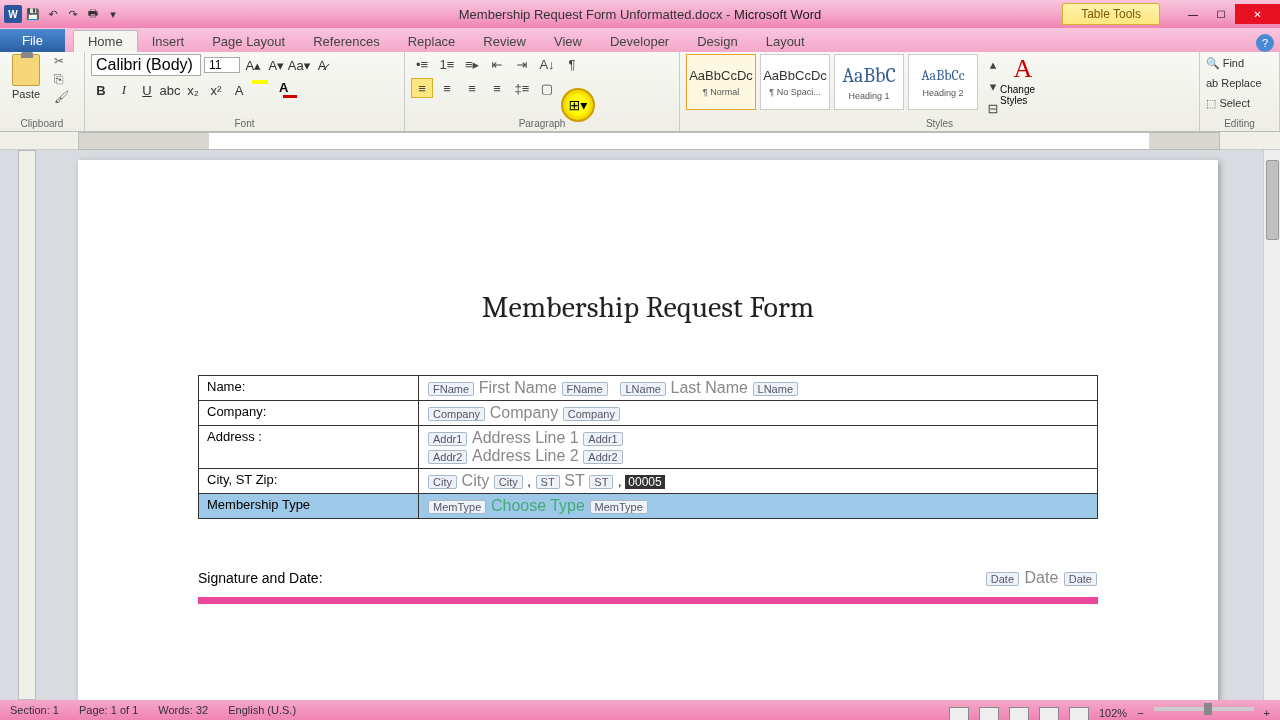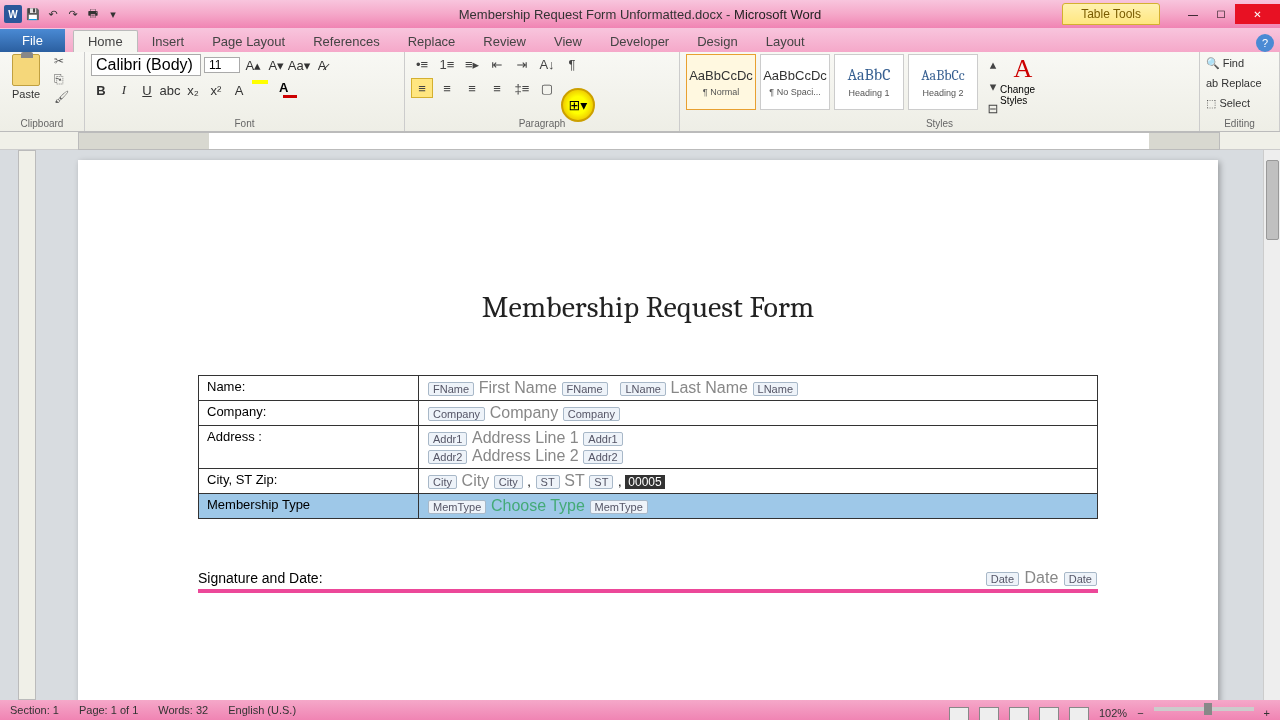--- a/index.html
+++ b/index.html
@@ -59,7 +59,7 @@
 .style-box { width: 70px; height: 56px; border: 1px solid #ccc; background: #fff; display: flex; flex-direction: column; align-items: center; justify-content: center; font-size: 9px; color: #333; }
 .style-box.sel { border: 1px solid #e8a030; background: #fff8e0; }
 .style-sample { font-size: 13px; color: #333; }
-.style-sample.h { font-family: Cambria, serif; color: #365f91; font-size: 16px; }
+.style-sample.h { font-family: Cambria, serif; color: #365f91; font-size: 20px; }
 .style-name { font-size: 9px; color: #555; margin-top: 4px; }
 .change-styles { width: 46px; display: flex; flex-direction: column; align-items: center; font-size: 10px; }
 .change-styles-icon { font-size: 26px; color: #c00; font-family: serif; }

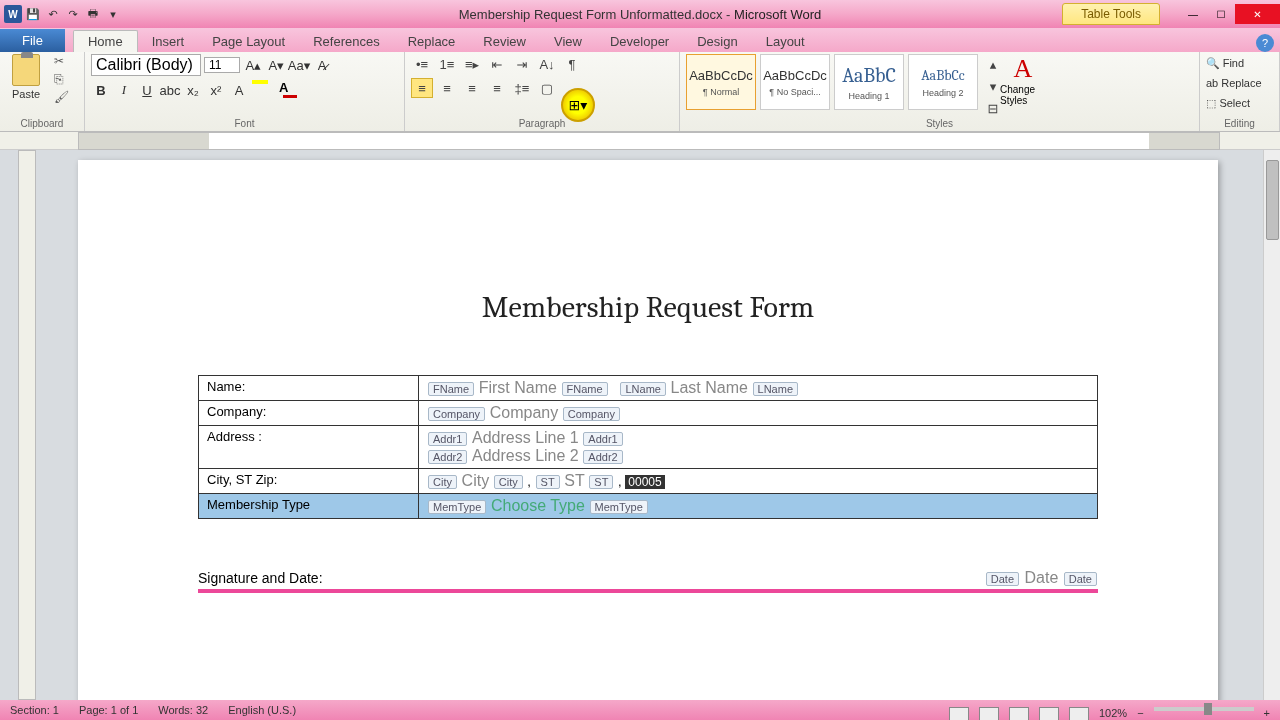--- a/index.html
+++ b/index.html
@@ -88,7 +88,7 @@
 .cc-placeholder { color: #888; font-size: 16px; }
 .cc-value { font-size: 12px; }
 
-.sig-line { margin-top: 50px; display: flex; align-items: baseline; border-bottom: 4px solid #ec4899; padding-bottom: 2px; }
+.sig-line { margin-top: 50px; display: flex; align-items: baseline; border-bottom: 7px solid #ec4899; padding-bottom: 10px; }
 .sig-label { font-size: 14px; }
 .sig-date { margin-left: auto; }
 

